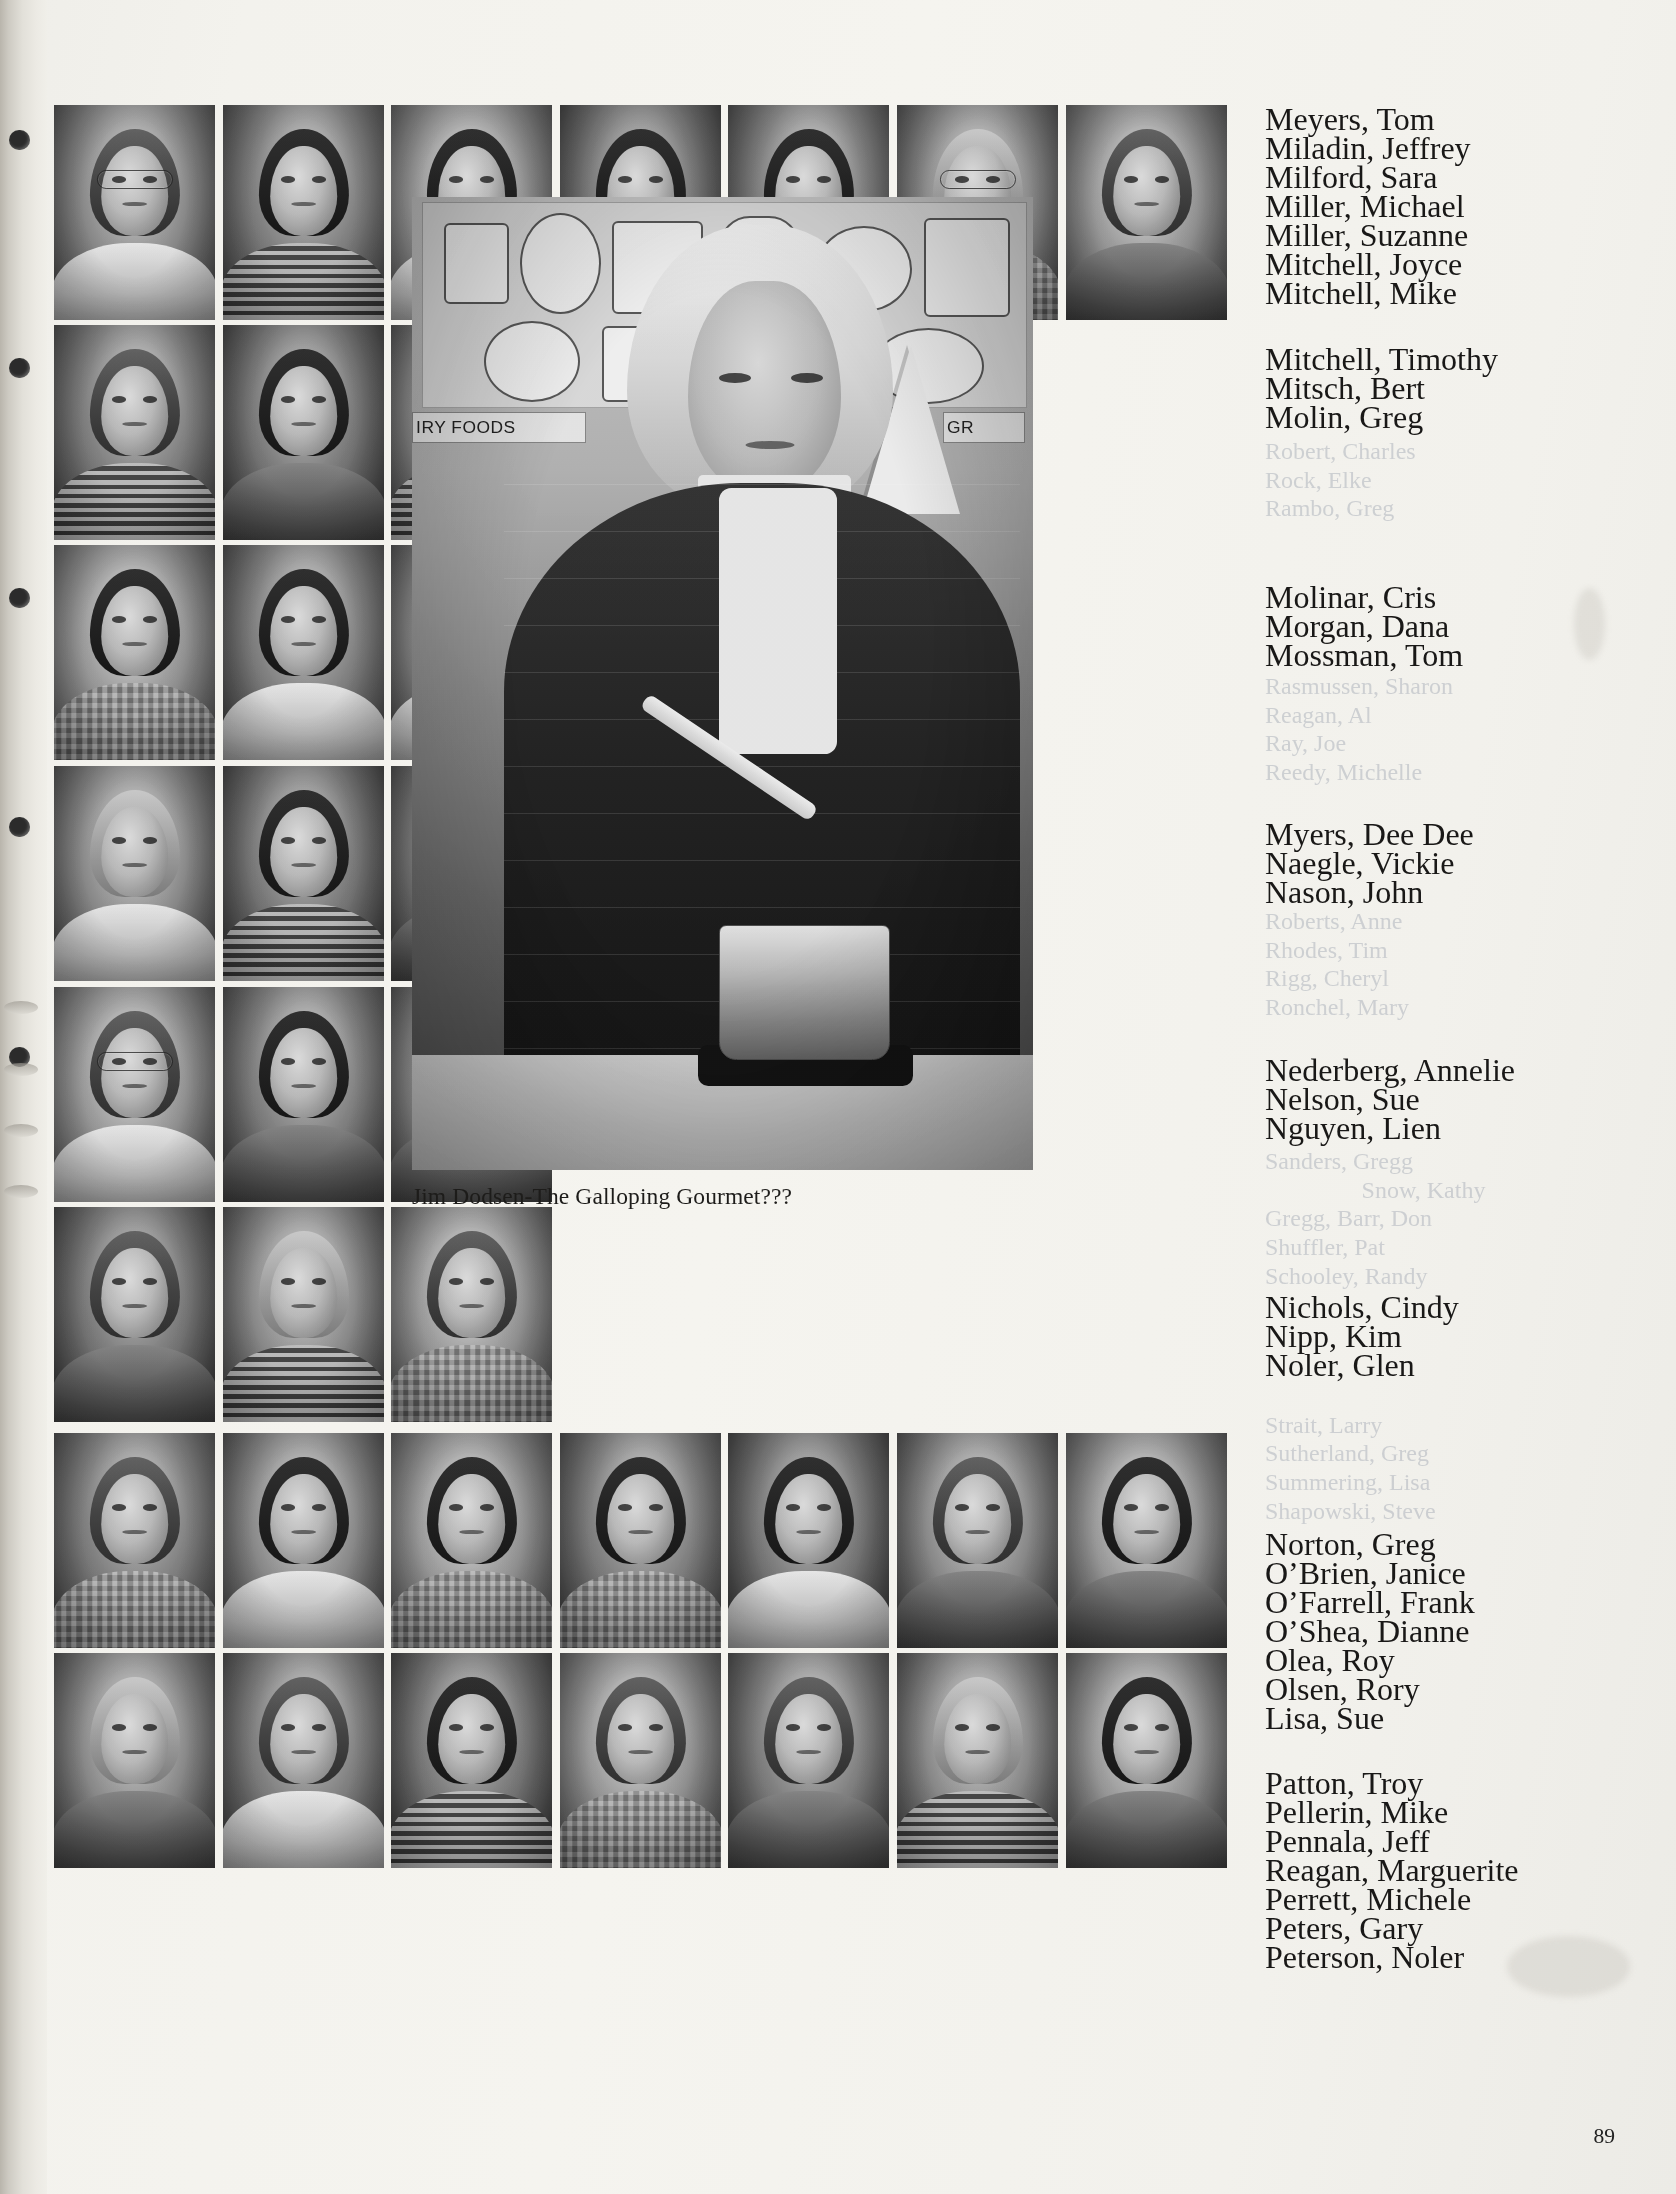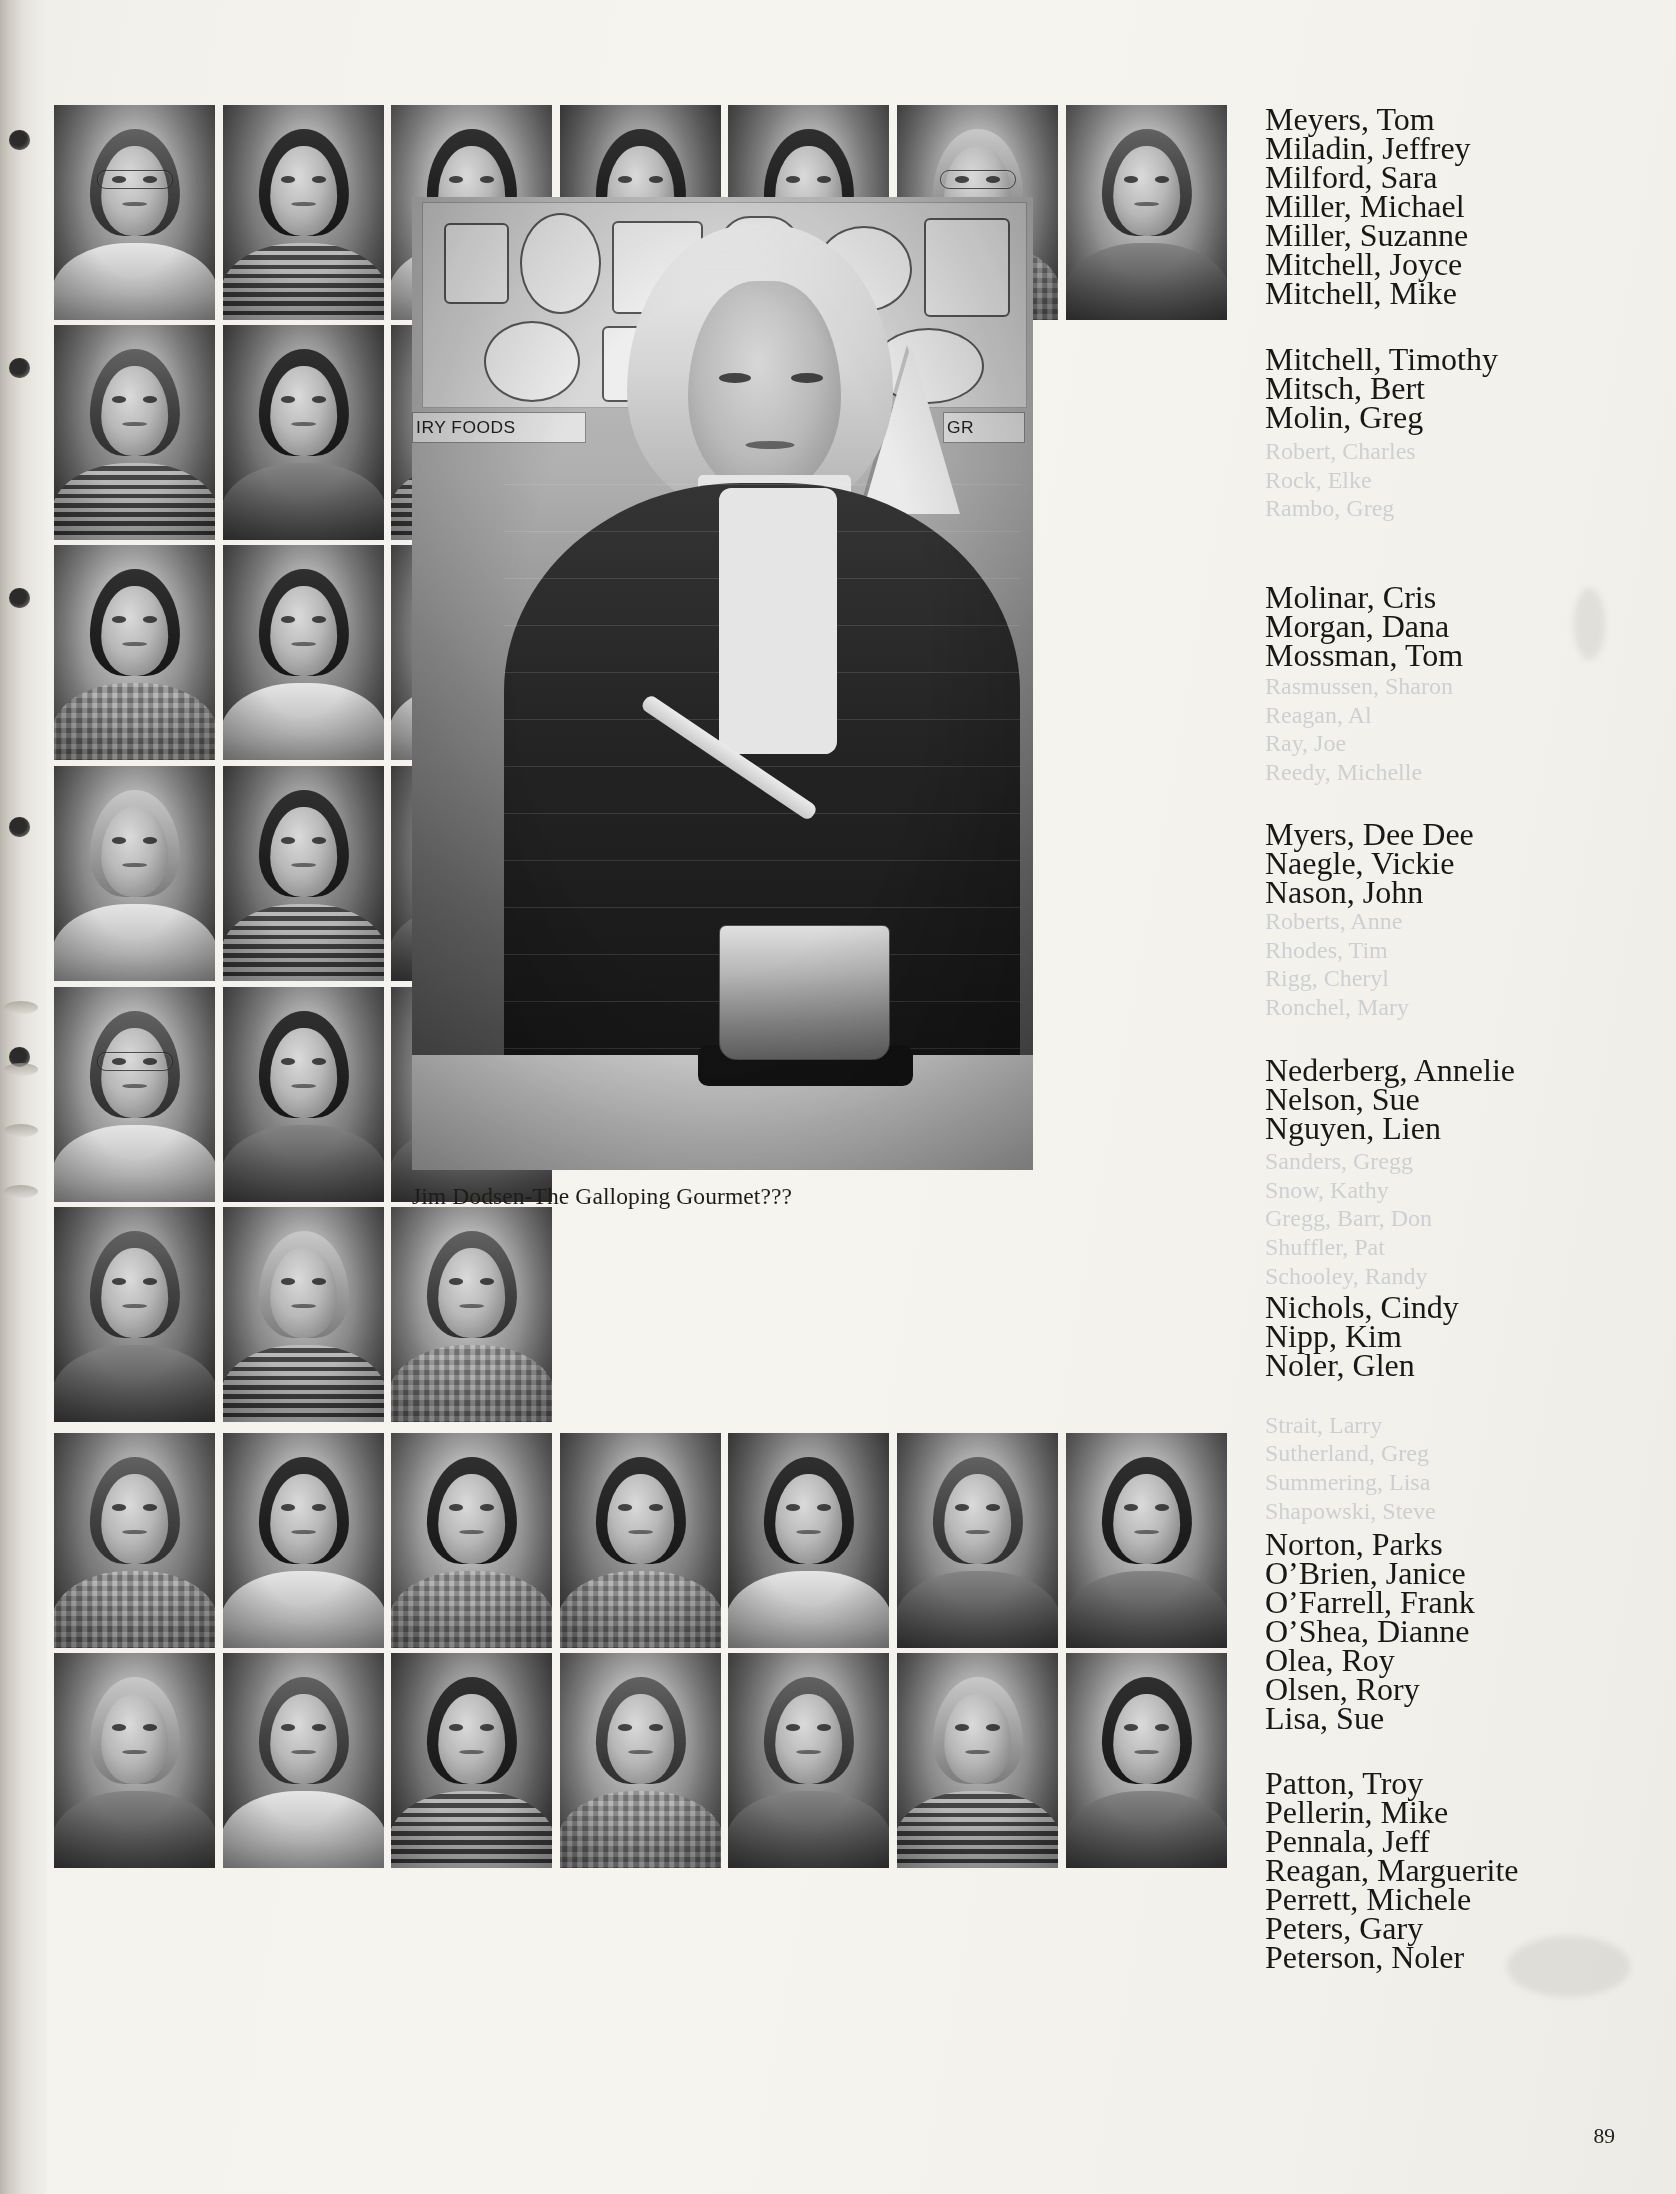--- a/index.html
+++ b/index.html
@@ -789,7 +789,7 @@
         <div class="ghost" style="top: 859px;">Rigg, Cheryl</div>
         <div class="ghost" style="top: 888px;">Ronchel, Mary</div>
         <div class="ghost" style="top: 1042px;">Sanders, Gregg</div>
-        <div class="ghost" style="top: 1071px;">Snow, Kathy</div>
+        <div class="ghost" style="top: 1071px; text-align: center;">Snow, Kathy</div>
         <div class="ghost" style="top: 1099px;">Gregg, Barr, Don</div>
         <div class="ghost" style="top: 1128px;">Shuffler, Pat</div>
         <div class="ghost" style="top: 1157px;">Schooley, Randy</div>

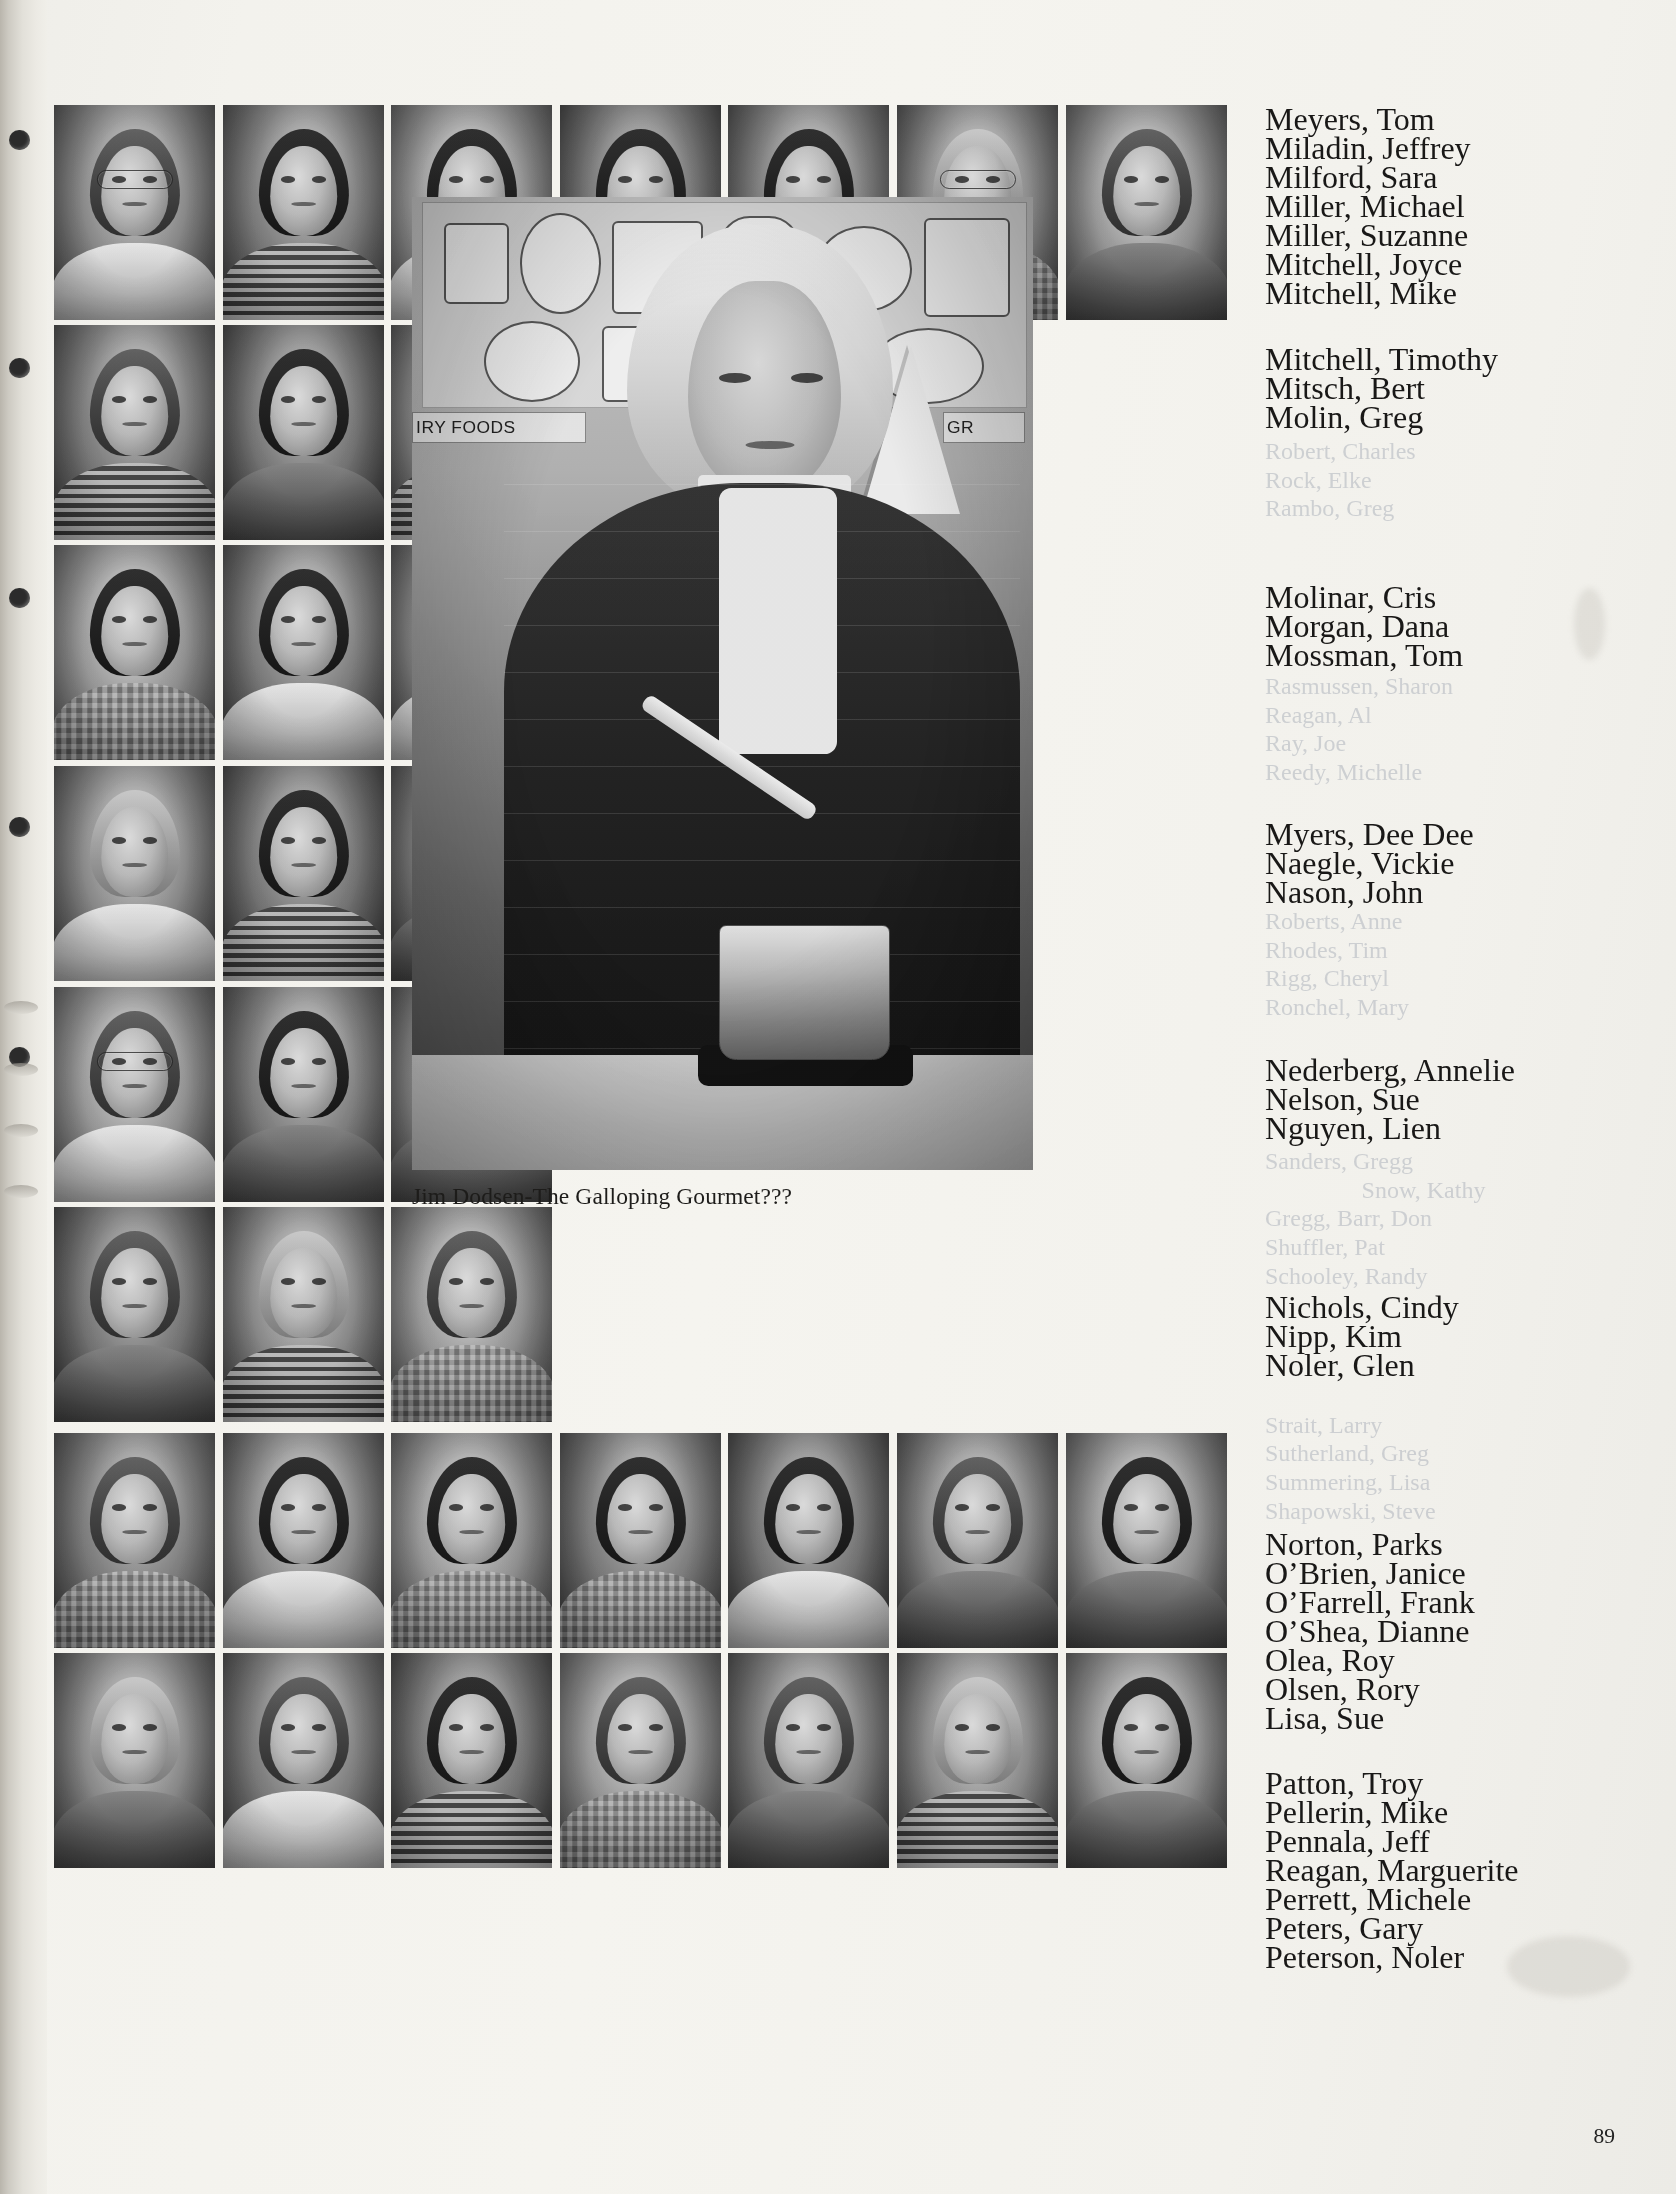--- a/index.html
+++ b/index.html
@@ -832,7 +832,7 @@
           <div class="name-line">Noler, Glen</div>
         </div>
         <div class="name-group" style="top: 1425px;">
-          <div class="name-line">Norton, Parks</div>
+          <div class="name-line">Norton, Greg</div>
           <div class="name-line">O’Brien, Janice</div>
           <div class="name-line">O’Farrell, Frank</div>
           <div class="name-line">O’Shea, Dianne</div>

